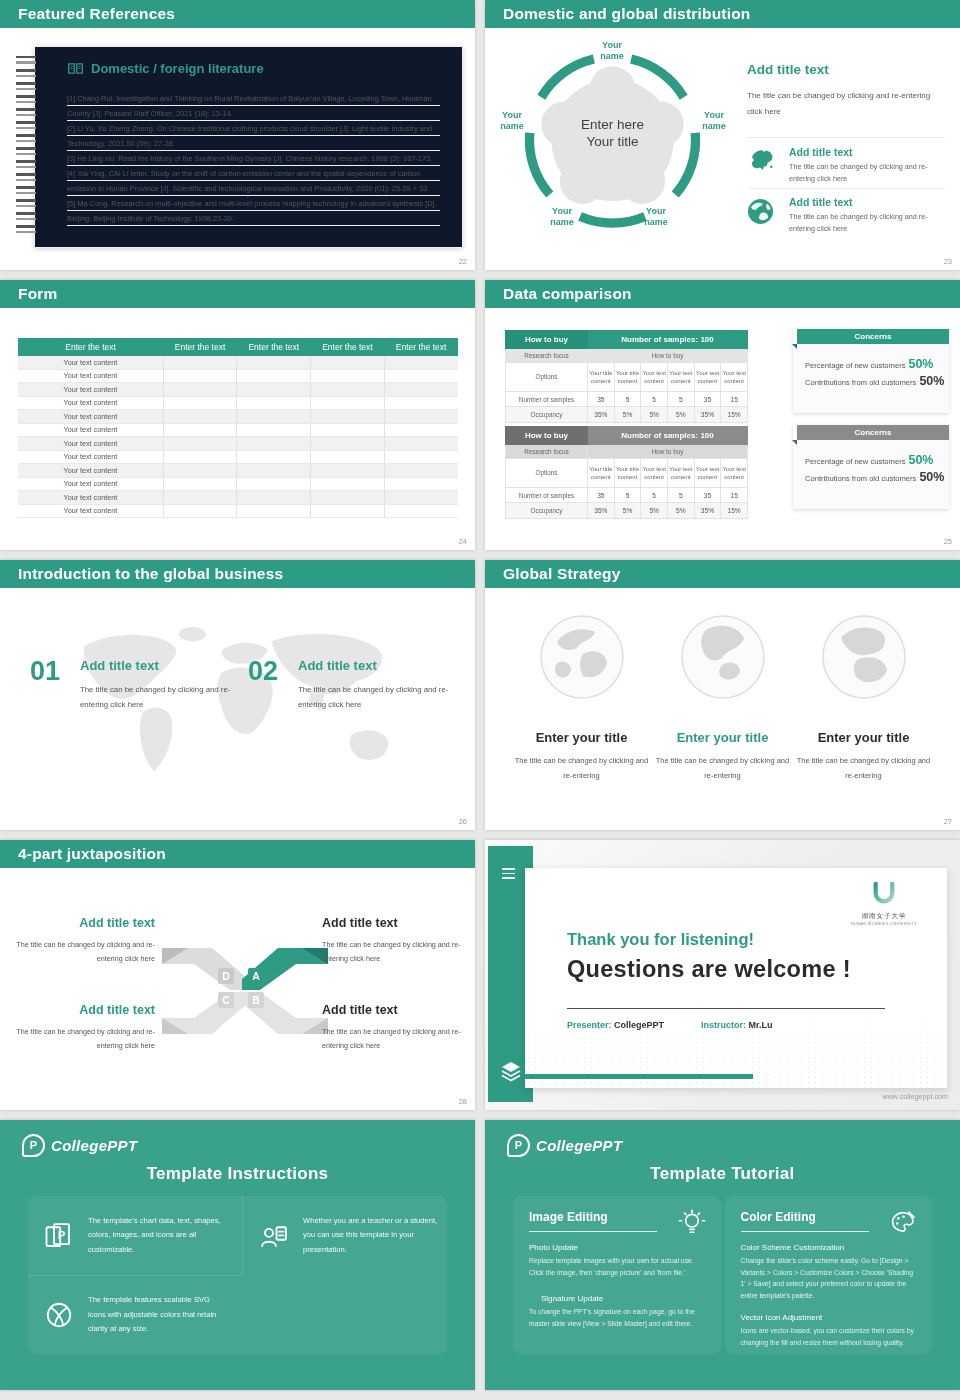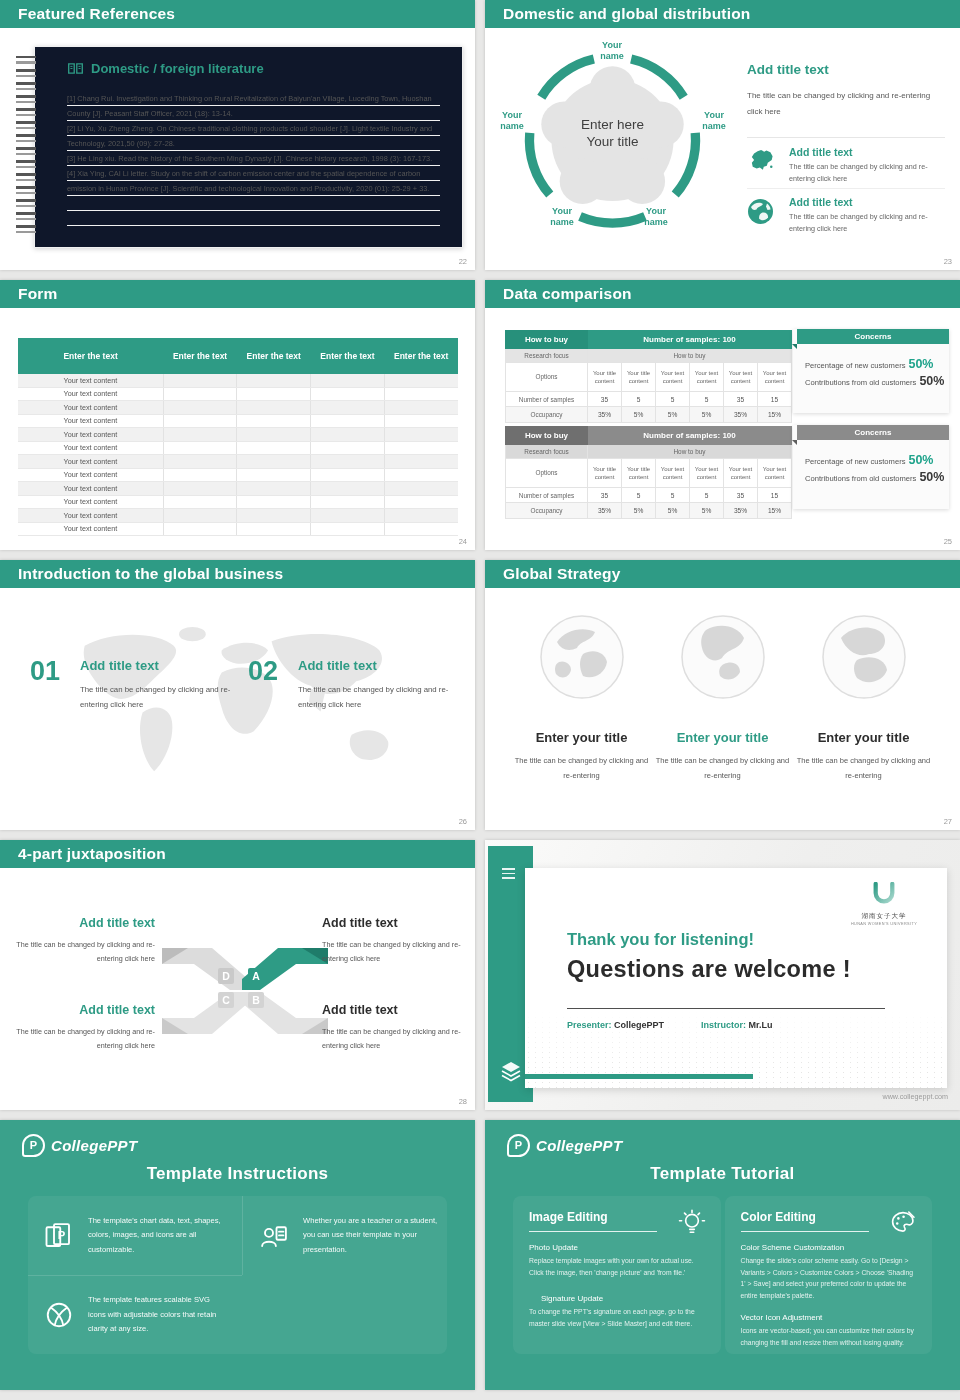--- a/index.html
+++ b/index.html
@@ -159,6 +159,7 @@
       <p>[2] Li Yu, Xu Zheng Zheng. On Chinese traditional clothing products cloud shoulder [J]. Light textile Industry and Technology, 2021,50 (09): 27-28.</p>
           <p>[3] He Ling xiu. Read the history of the Southern Ming Dynasty [J]. Chinese history research, 1998 (3): 167-173.</p>
           <p>[4] Xia Ying, CAI Li letter. Study on the shift of carbon emission center and the spatial dependence of carbon emission in Hunan Province [J]. Scientific and technological Innovation and Productivity, 2020 (01): 25-29 + 33.</p>
+          <p>[5] Ma Cong. Research on multi-objective and multi-level process mapping technology in advanced synthesis [D]. Beijing: Beijing Institute of Technology, 1998:23-30.</p>
         </div>
     </div>
     <div class="coils"></div>

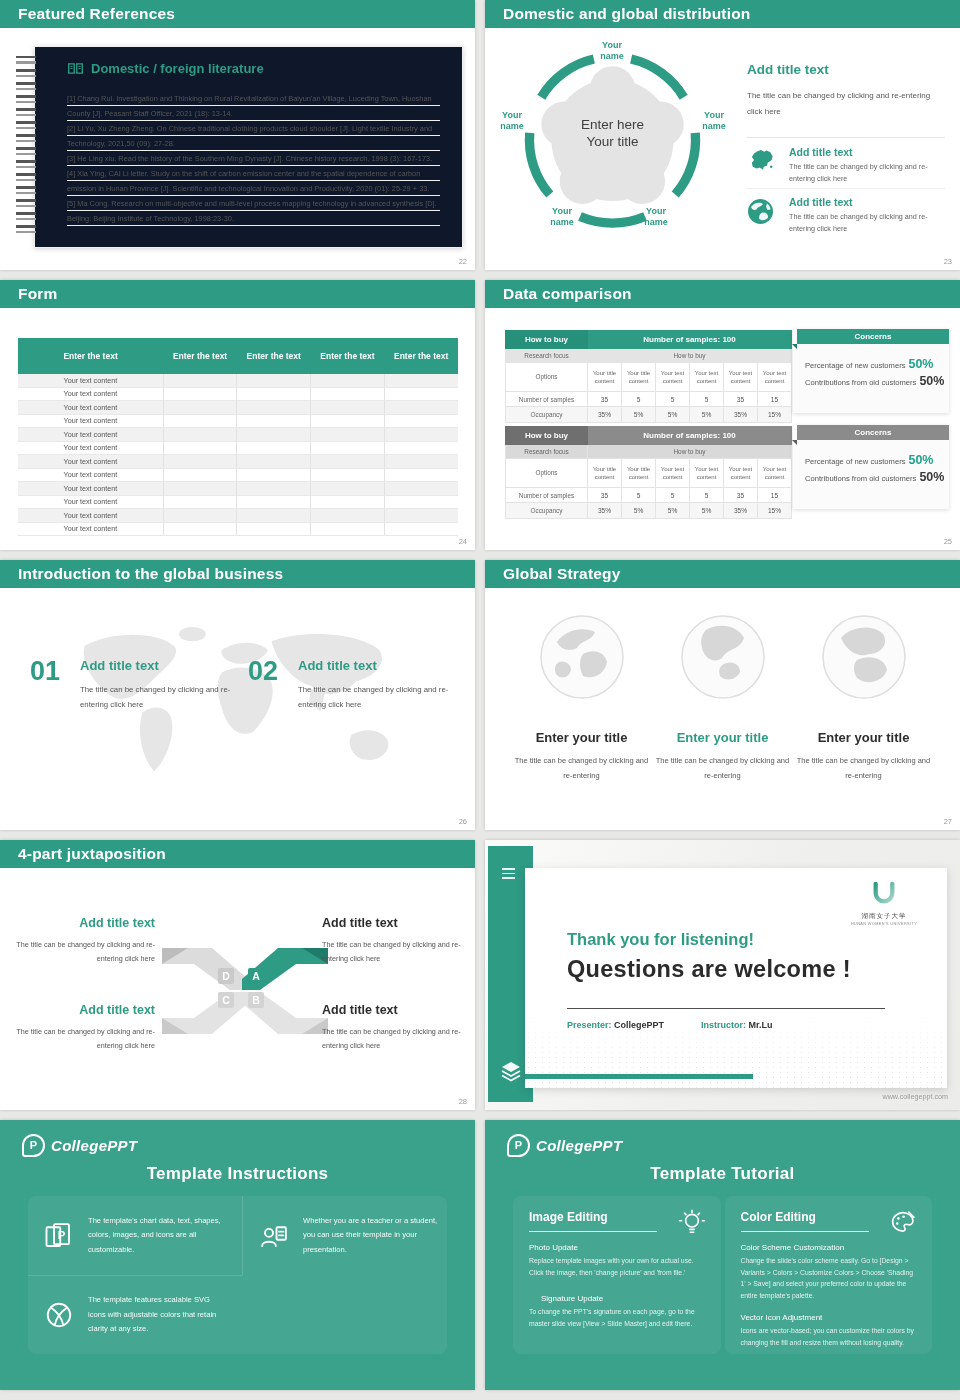--- a/index.html
+++ b/index.html
@@ -43,7 +43,7 @@
   .form-table tr:nth-child(odd) td{background:#f1f1f1;}
   .form-table col.c1{width:33%;}
   
-  .cmp{position:absolute;left:20px;width:287px;border-collapse:collapse;table-layout:fixed;background:#fff;}
+  .cmp{position:absolute;left:20px;width:243px;border-collapse:collapse;table-layout:fixed;background:#fff;}
   .cmp th,.cmp td{border:1px solid #e3e3e3;padding:0;text-align:center;}
   .cmp .corner{color:#fff;font-size:8px;font-weight:bold;height:17px;}
   .cmp .main{color:#fff;font-size:8px;font-weight:bold;}

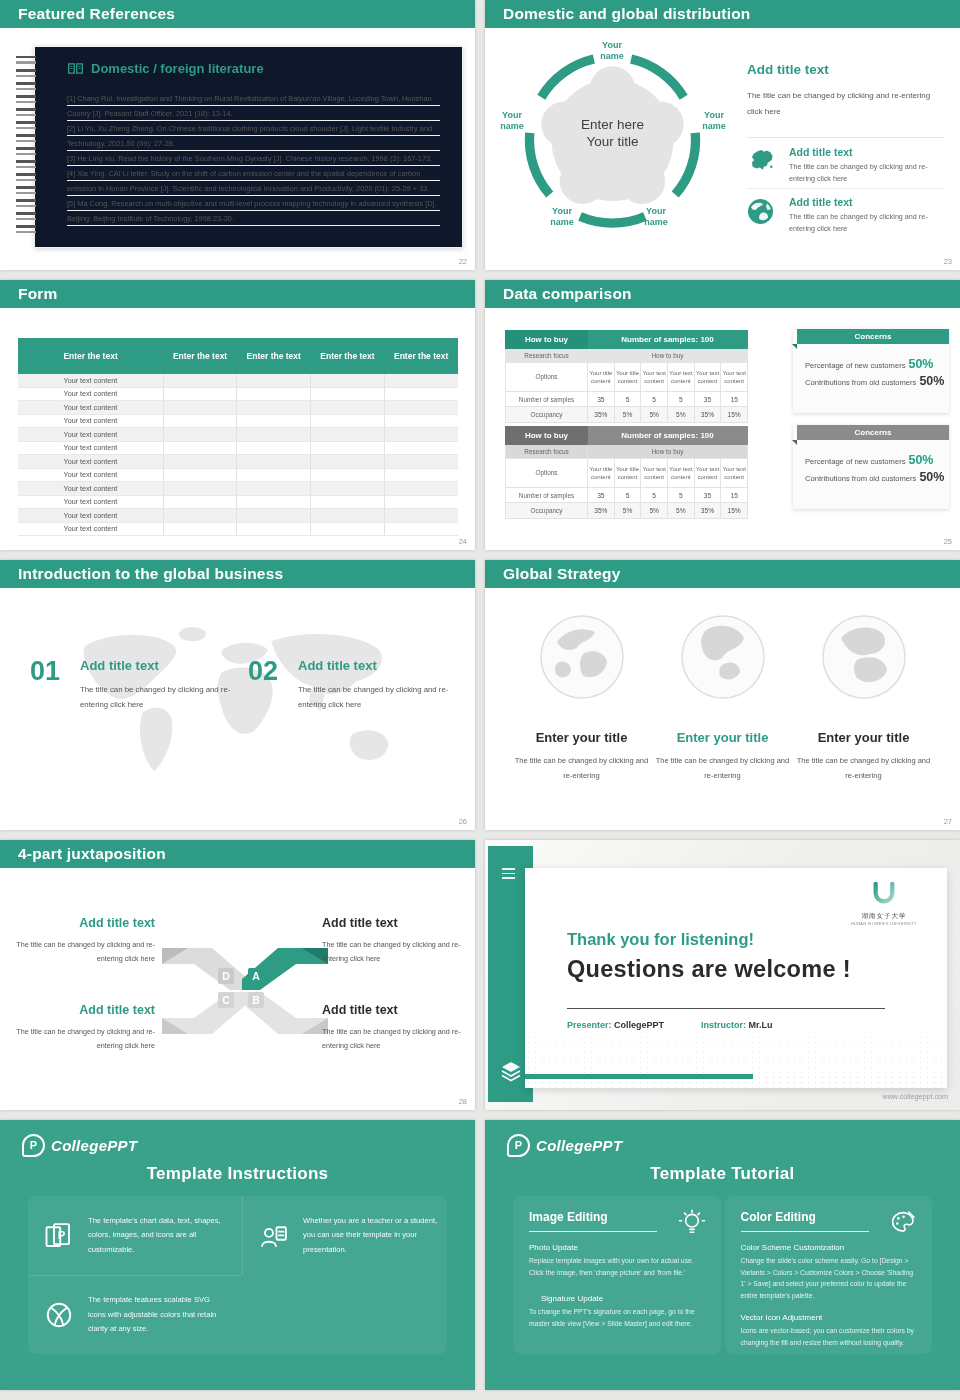--- a/index.html
+++ b/index.html
@@ -36,7 +36,7 @@
   .s23-item .ib{margin:0 0 0 42px;font-size:7.2px;color:#666;line-height:12px;width:150px;}
   
   .form-table{position:absolute;left:18px;top:58px;width:440px;border-collapse:collapse;table-layout:fixed;}
-  .form-table th{background:#2E9B85;color:#fff;font-size:8.5px;font-weight:bold;height:18px;padding:9px;}
+  .form-table th{background:#2E9B85;color:#fff;font-size:8.5px;font-weight:normal;height:18px;padding:0;}
   .form-table td{height:12.5px;font-size:7.2px;color:#555;text-align:center;padding:0;
                  border-bottom:1px solid #e8e8e8;border-left:1px solid #e2e2e2;}
   .form-table td:first-child{border-left:none;}

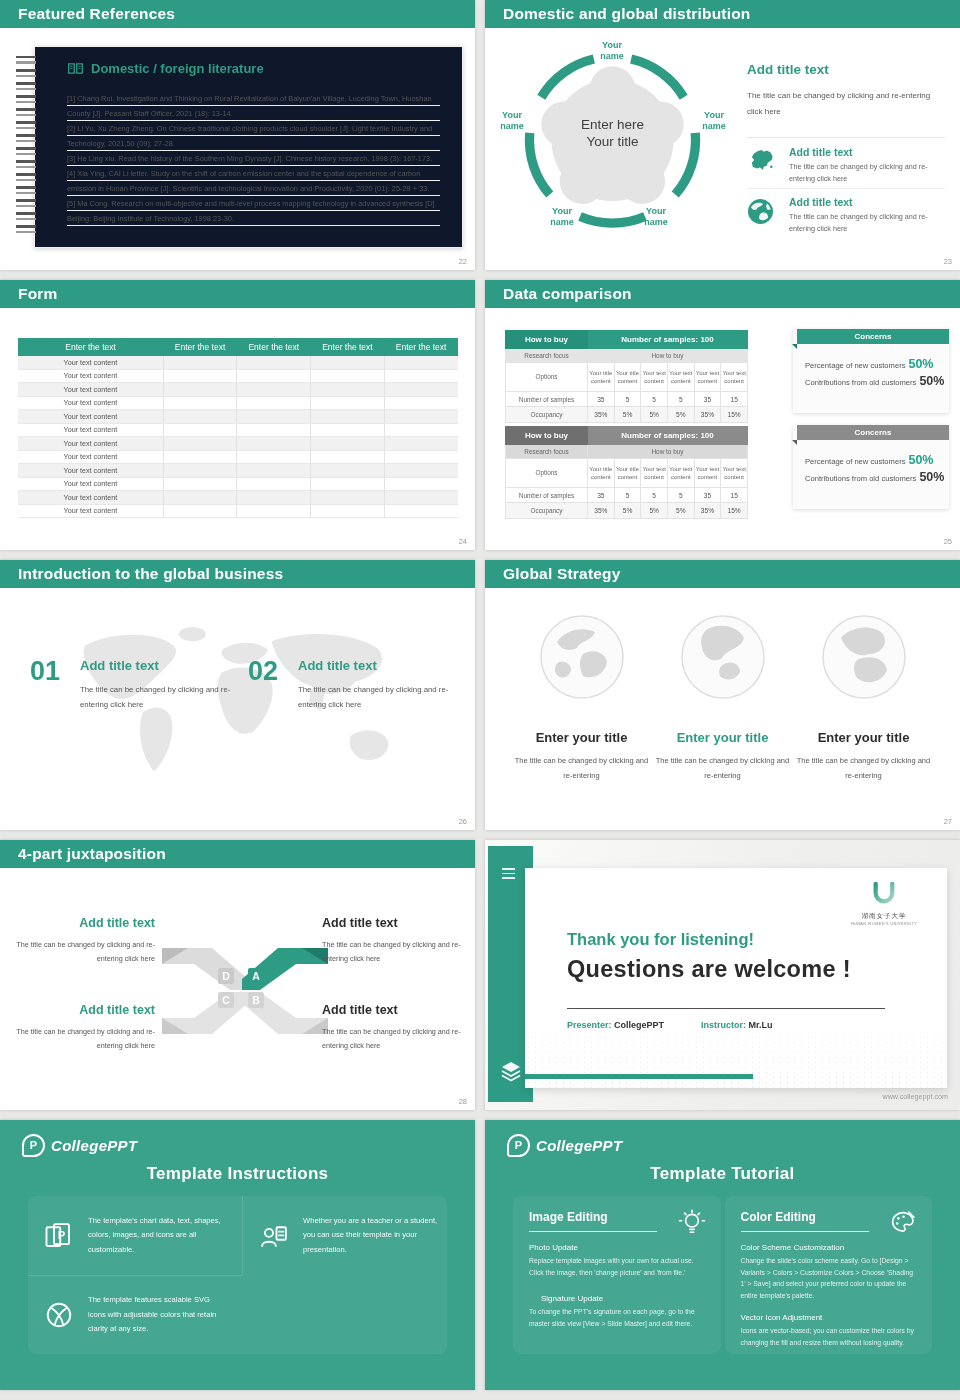--- a/index.html
+++ b/index.html
@@ -629,7 +629,7 @@
             <path d="M17,8.5 h3.5 M17,11.5 h3.5"></path>
           </g>
         </svg>
-        <div class="txt">Whether you are a teacher or a student, you can use their template in your presentation.</div>
+        <div class="txt">Whether you are a teacher or a student, you can use this template in your presentation.</div>
       </div>
       <div class="inst-card">
         <svg width="34" height="30" viewBox="0 0 26 24">

